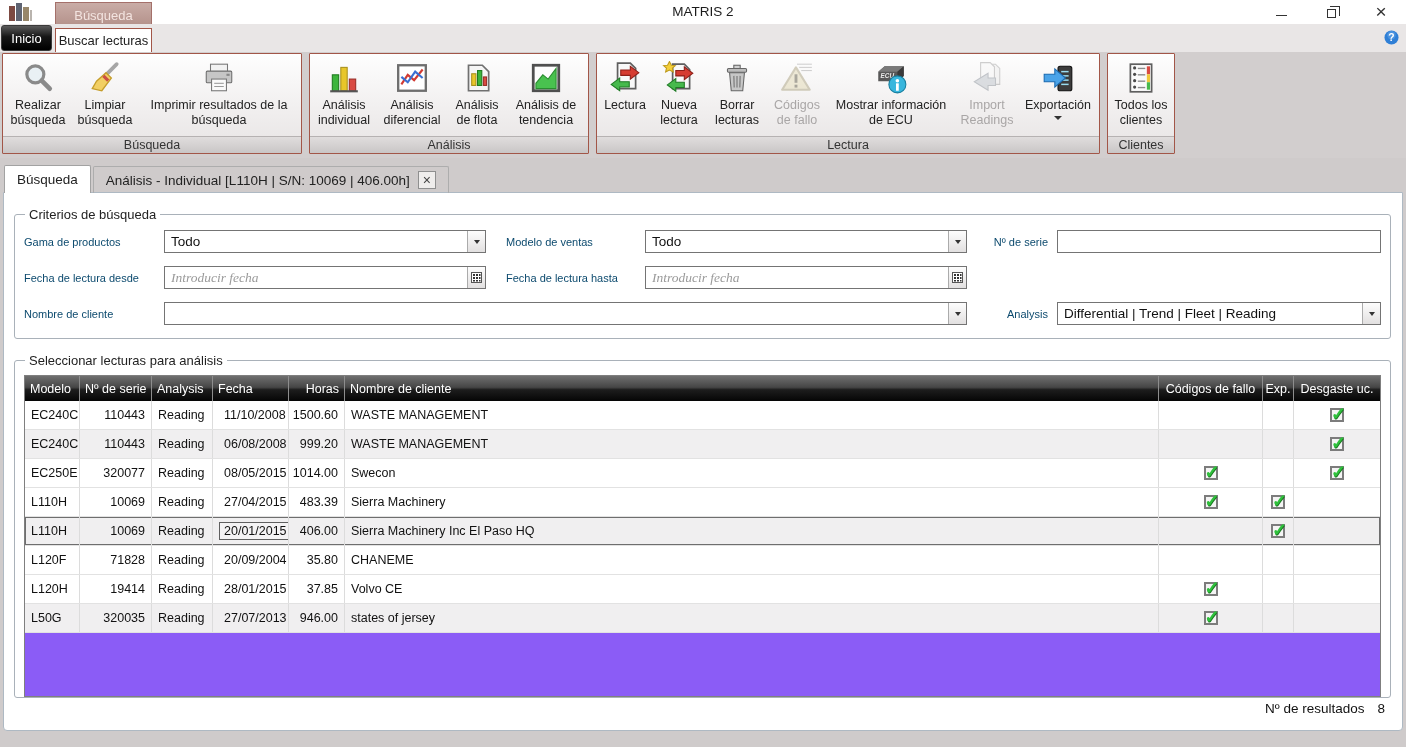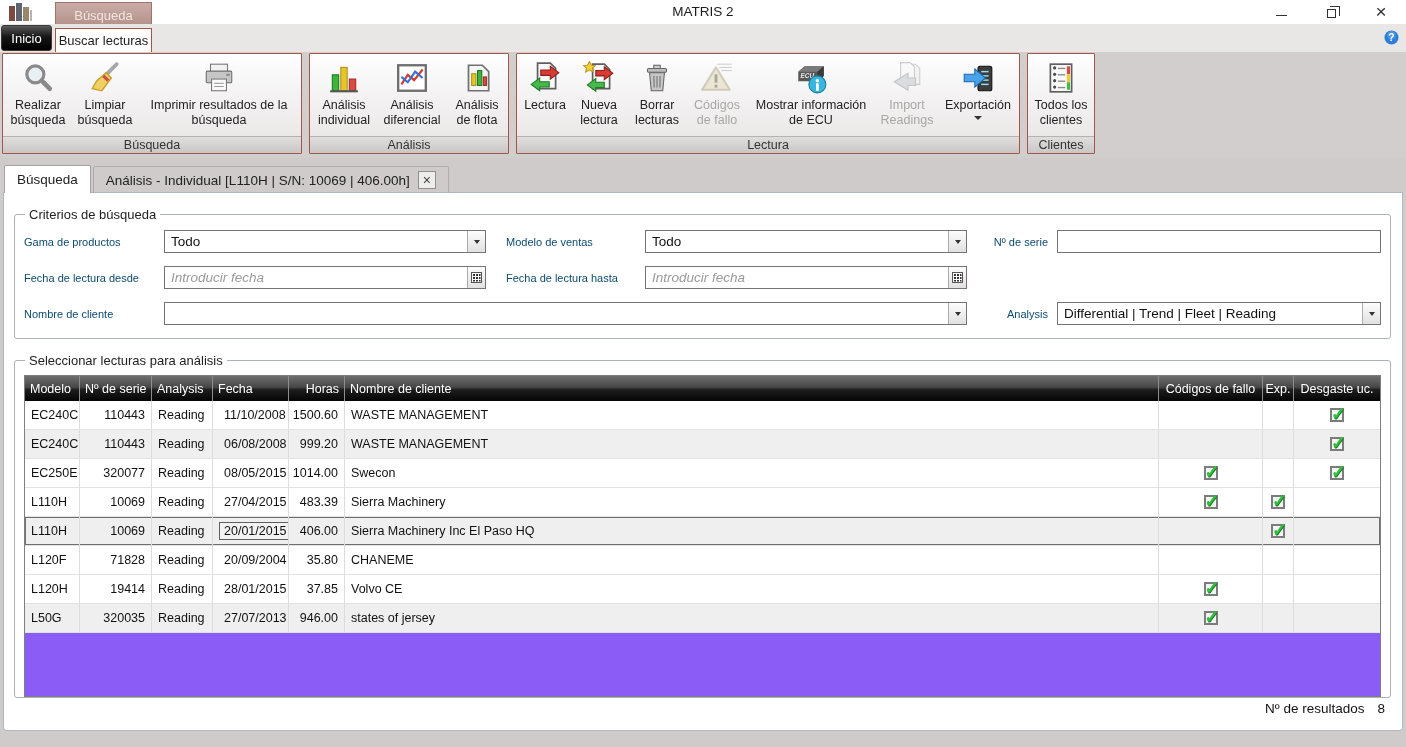--- a/index.html
+++ b/index.html
@@ -221,6 +221,15 @@
           </span>
           <span>Análisis de flota</span>
         </div>
+        <div class="rbtn" style="width:80px">
+          <span class="ricon">
+            <svg width="34" height="34" viewBox="0 0 32 32">
+                <rect x="4" y="4" width="24" height="24" fill="#fdfdfd" stroke="#4f4f4f" stroke-width="2.6"></rect>
+                <polygon points="6.5,26 6.5,21 13,13 18,17 25.5,7 25.5,26" fill="#49c24f" stroke="#2a8c30"></polygon>
+              </svg>
+          </span>
+          <span>Análisis de tendencia</span>
+        </div>
       </div>
       <div class="rcaption">Análisis</div>
     </div>

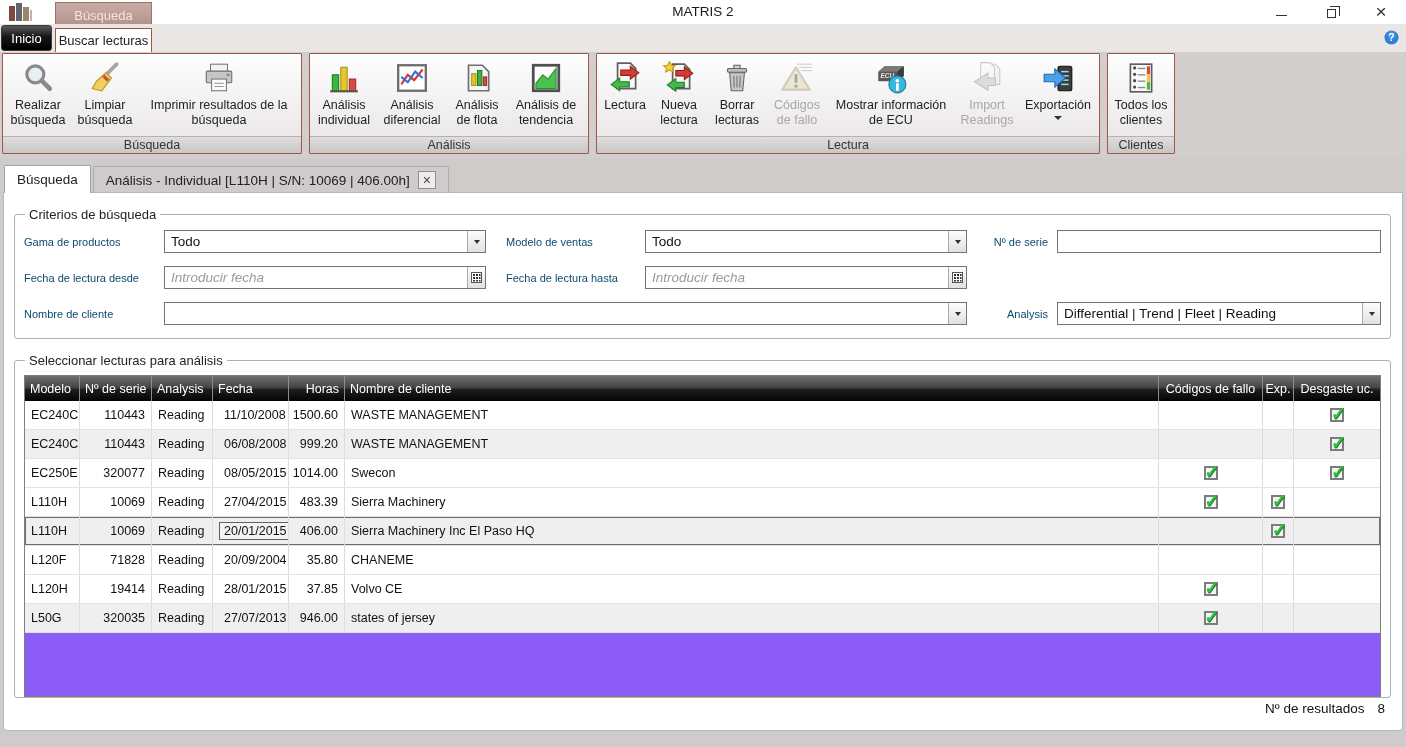--- a/index.html
+++ b/index.html
@@ -76,7 +76,7 @@
   .txt input, .combo input { flex:1; height:100%; border:none; outline:none; padding:0 6px; font-size:13.5px;
     font-family:"Liberation Sans", sans-serif; }
   .datebox input { flex:1; height:100%; border:none; outline:none; padding:0 6px; font-size:13.5px;
-    font-family:Liberation Sans, sans-serif; }
+    font-family:Liberation Serif, serif; }
   .datebox input::placeholder { color:#9a9a9a; font-style:italic; }
 
   

